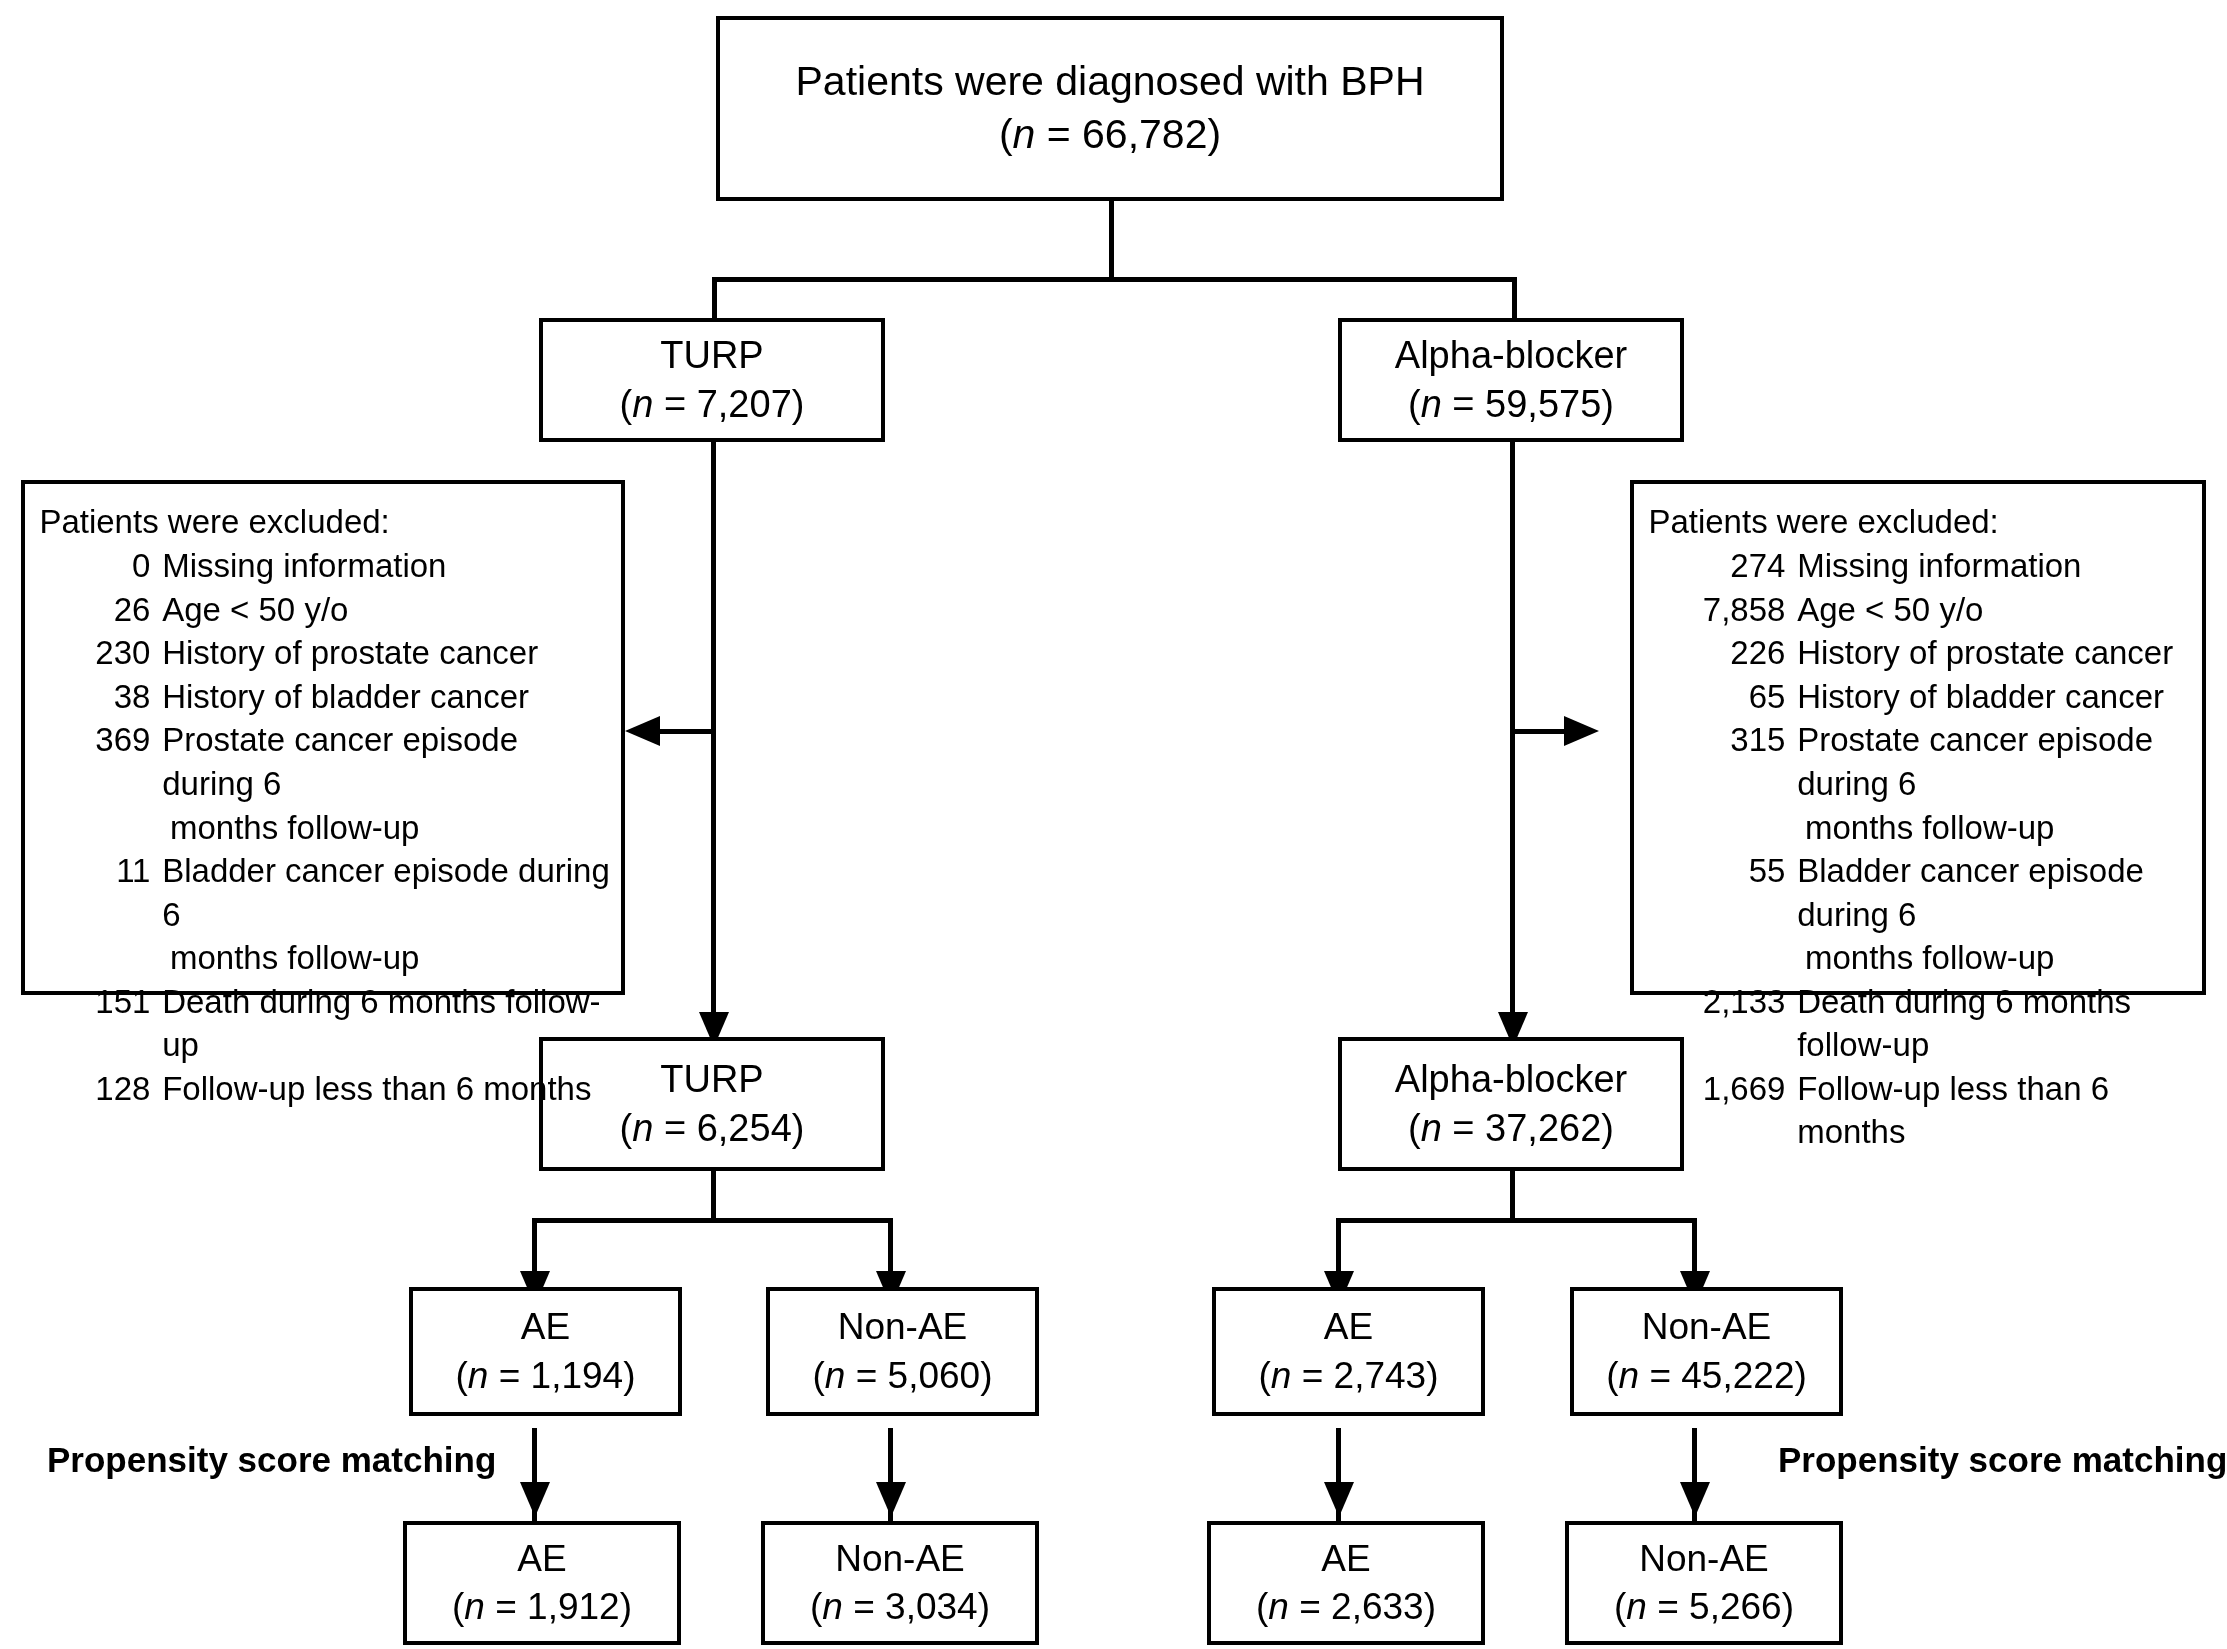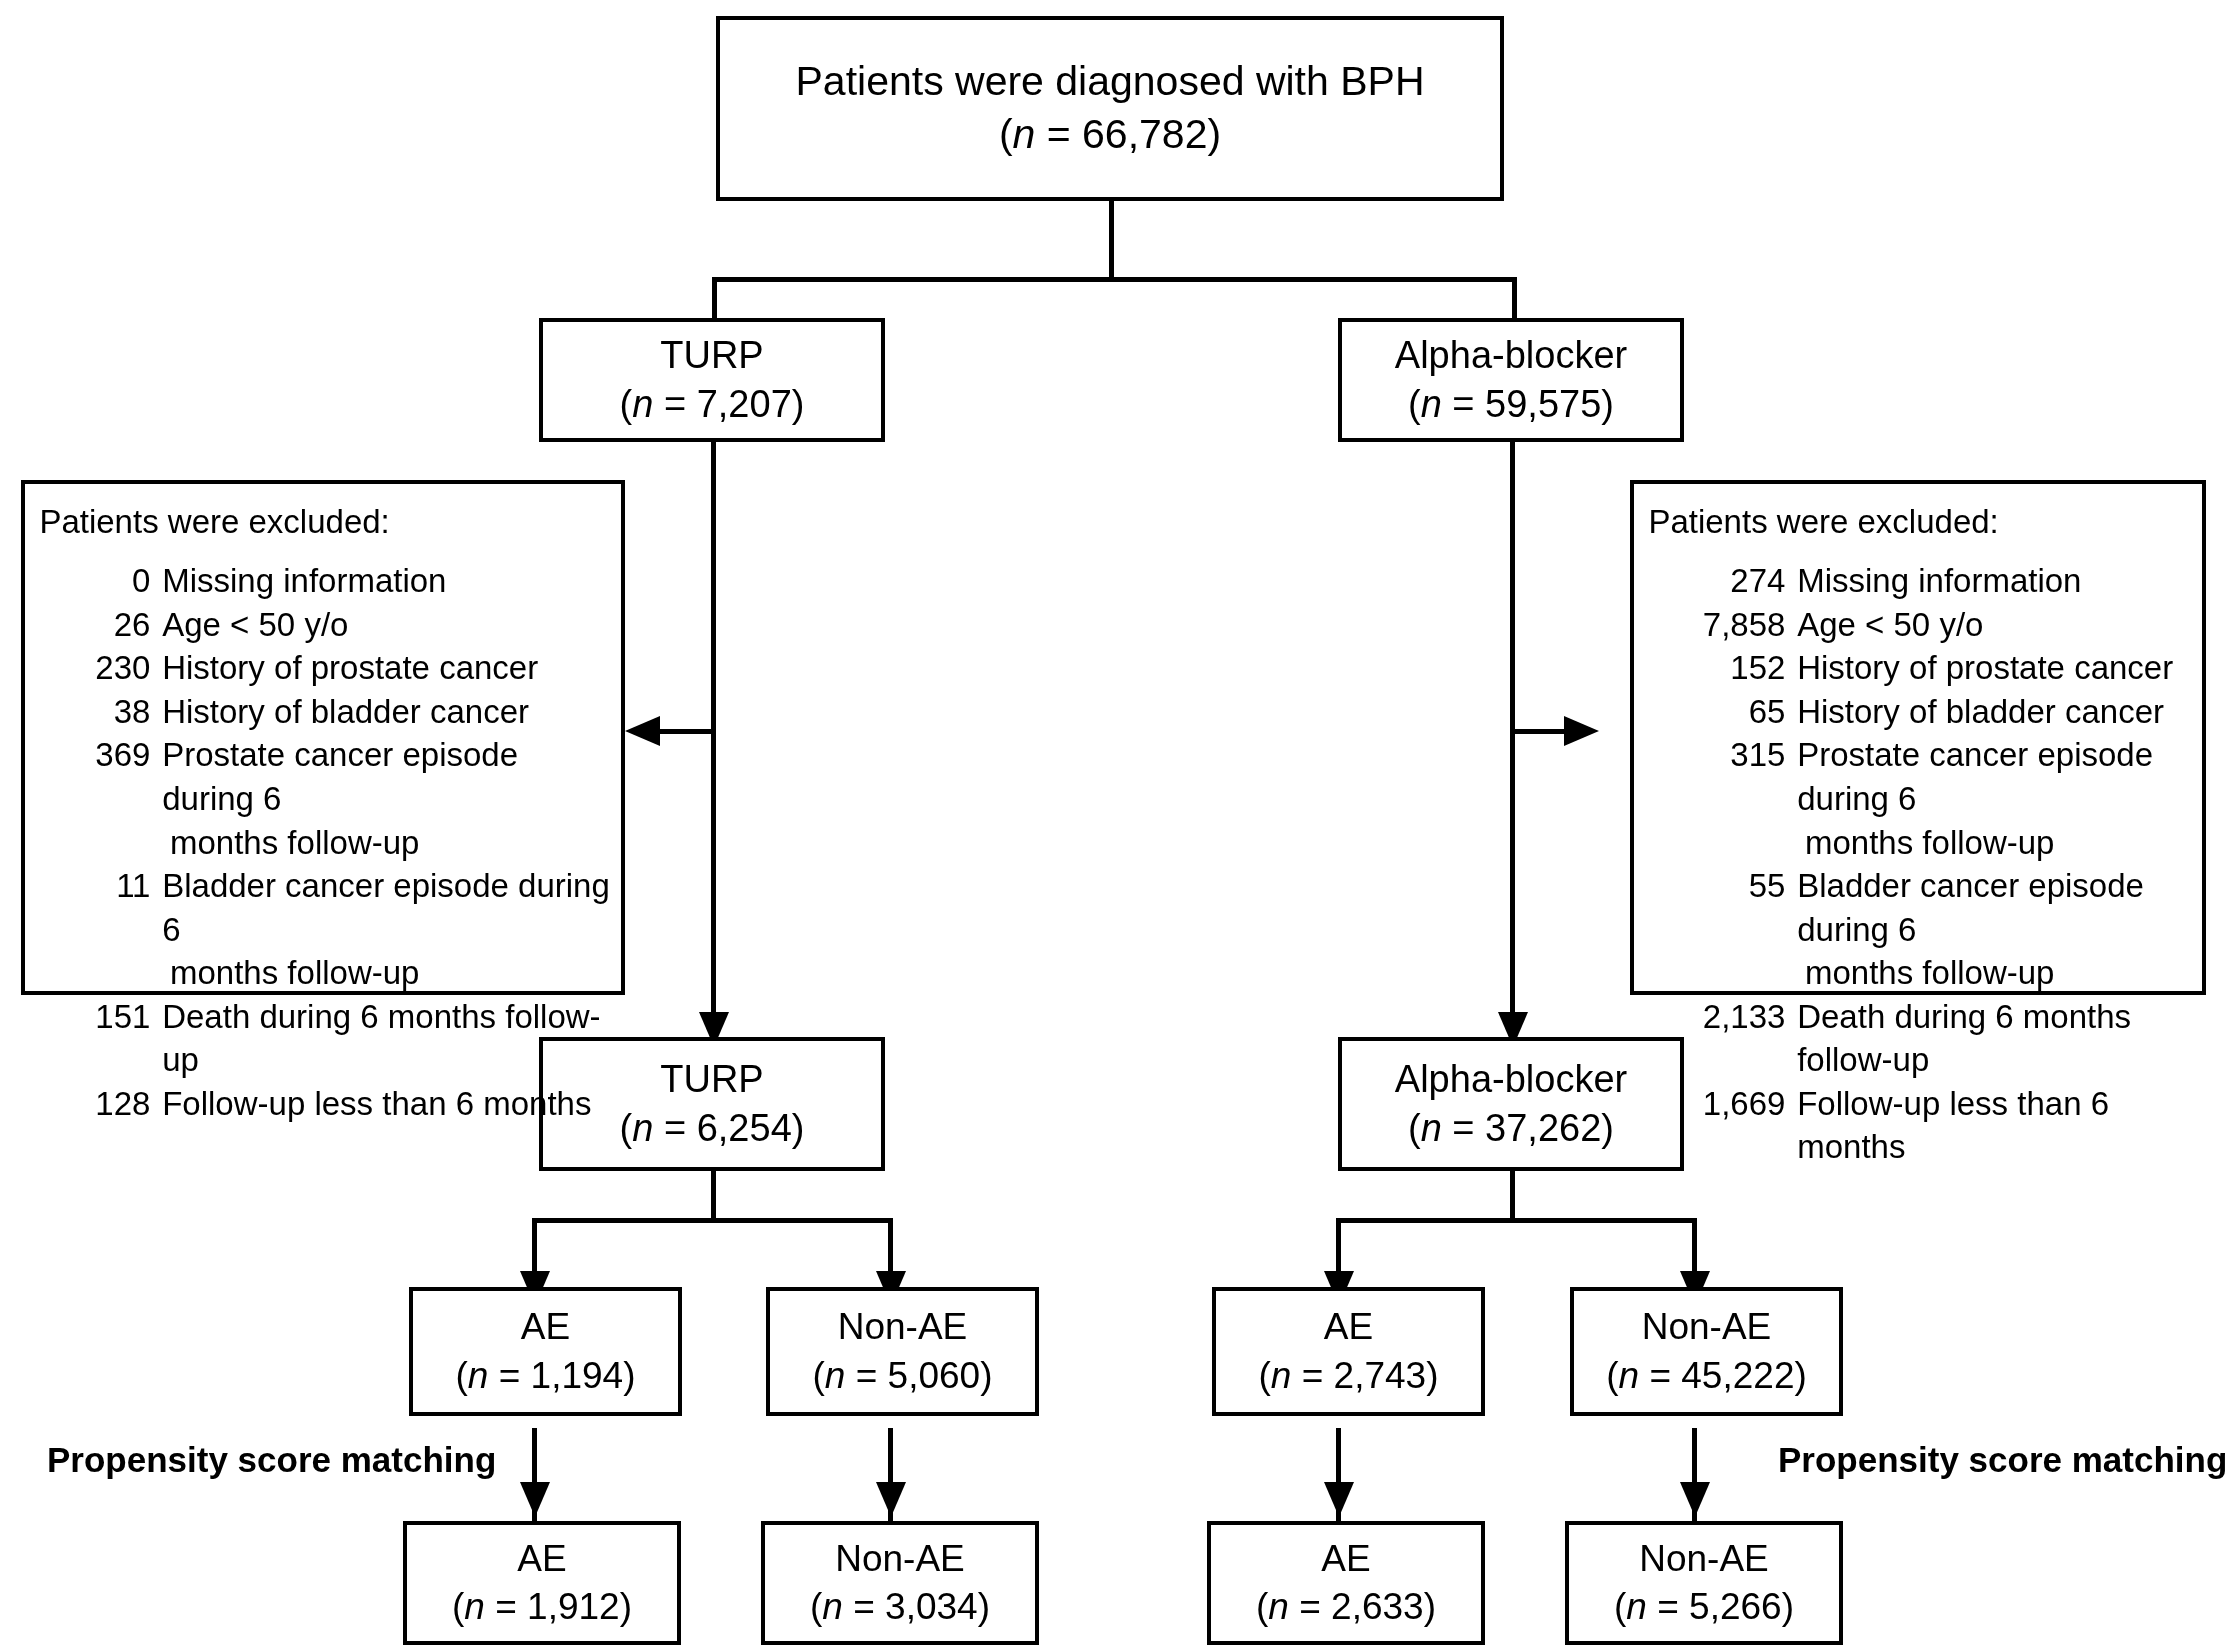--- a/index.html
+++ b/index.html
@@ -46,7 +46,7 @@
     font-size: 33px;
     line-height: 1.32;
   }
-  .excl .hdr { display: block; margin-bottom: 16px; white-space: nowrap; }
+  .excl .hdr { display: block; margin-bottom: 1px; white-space: nowrap; }
   .excl .row {
     display: flex;
     align-items: flex-start;

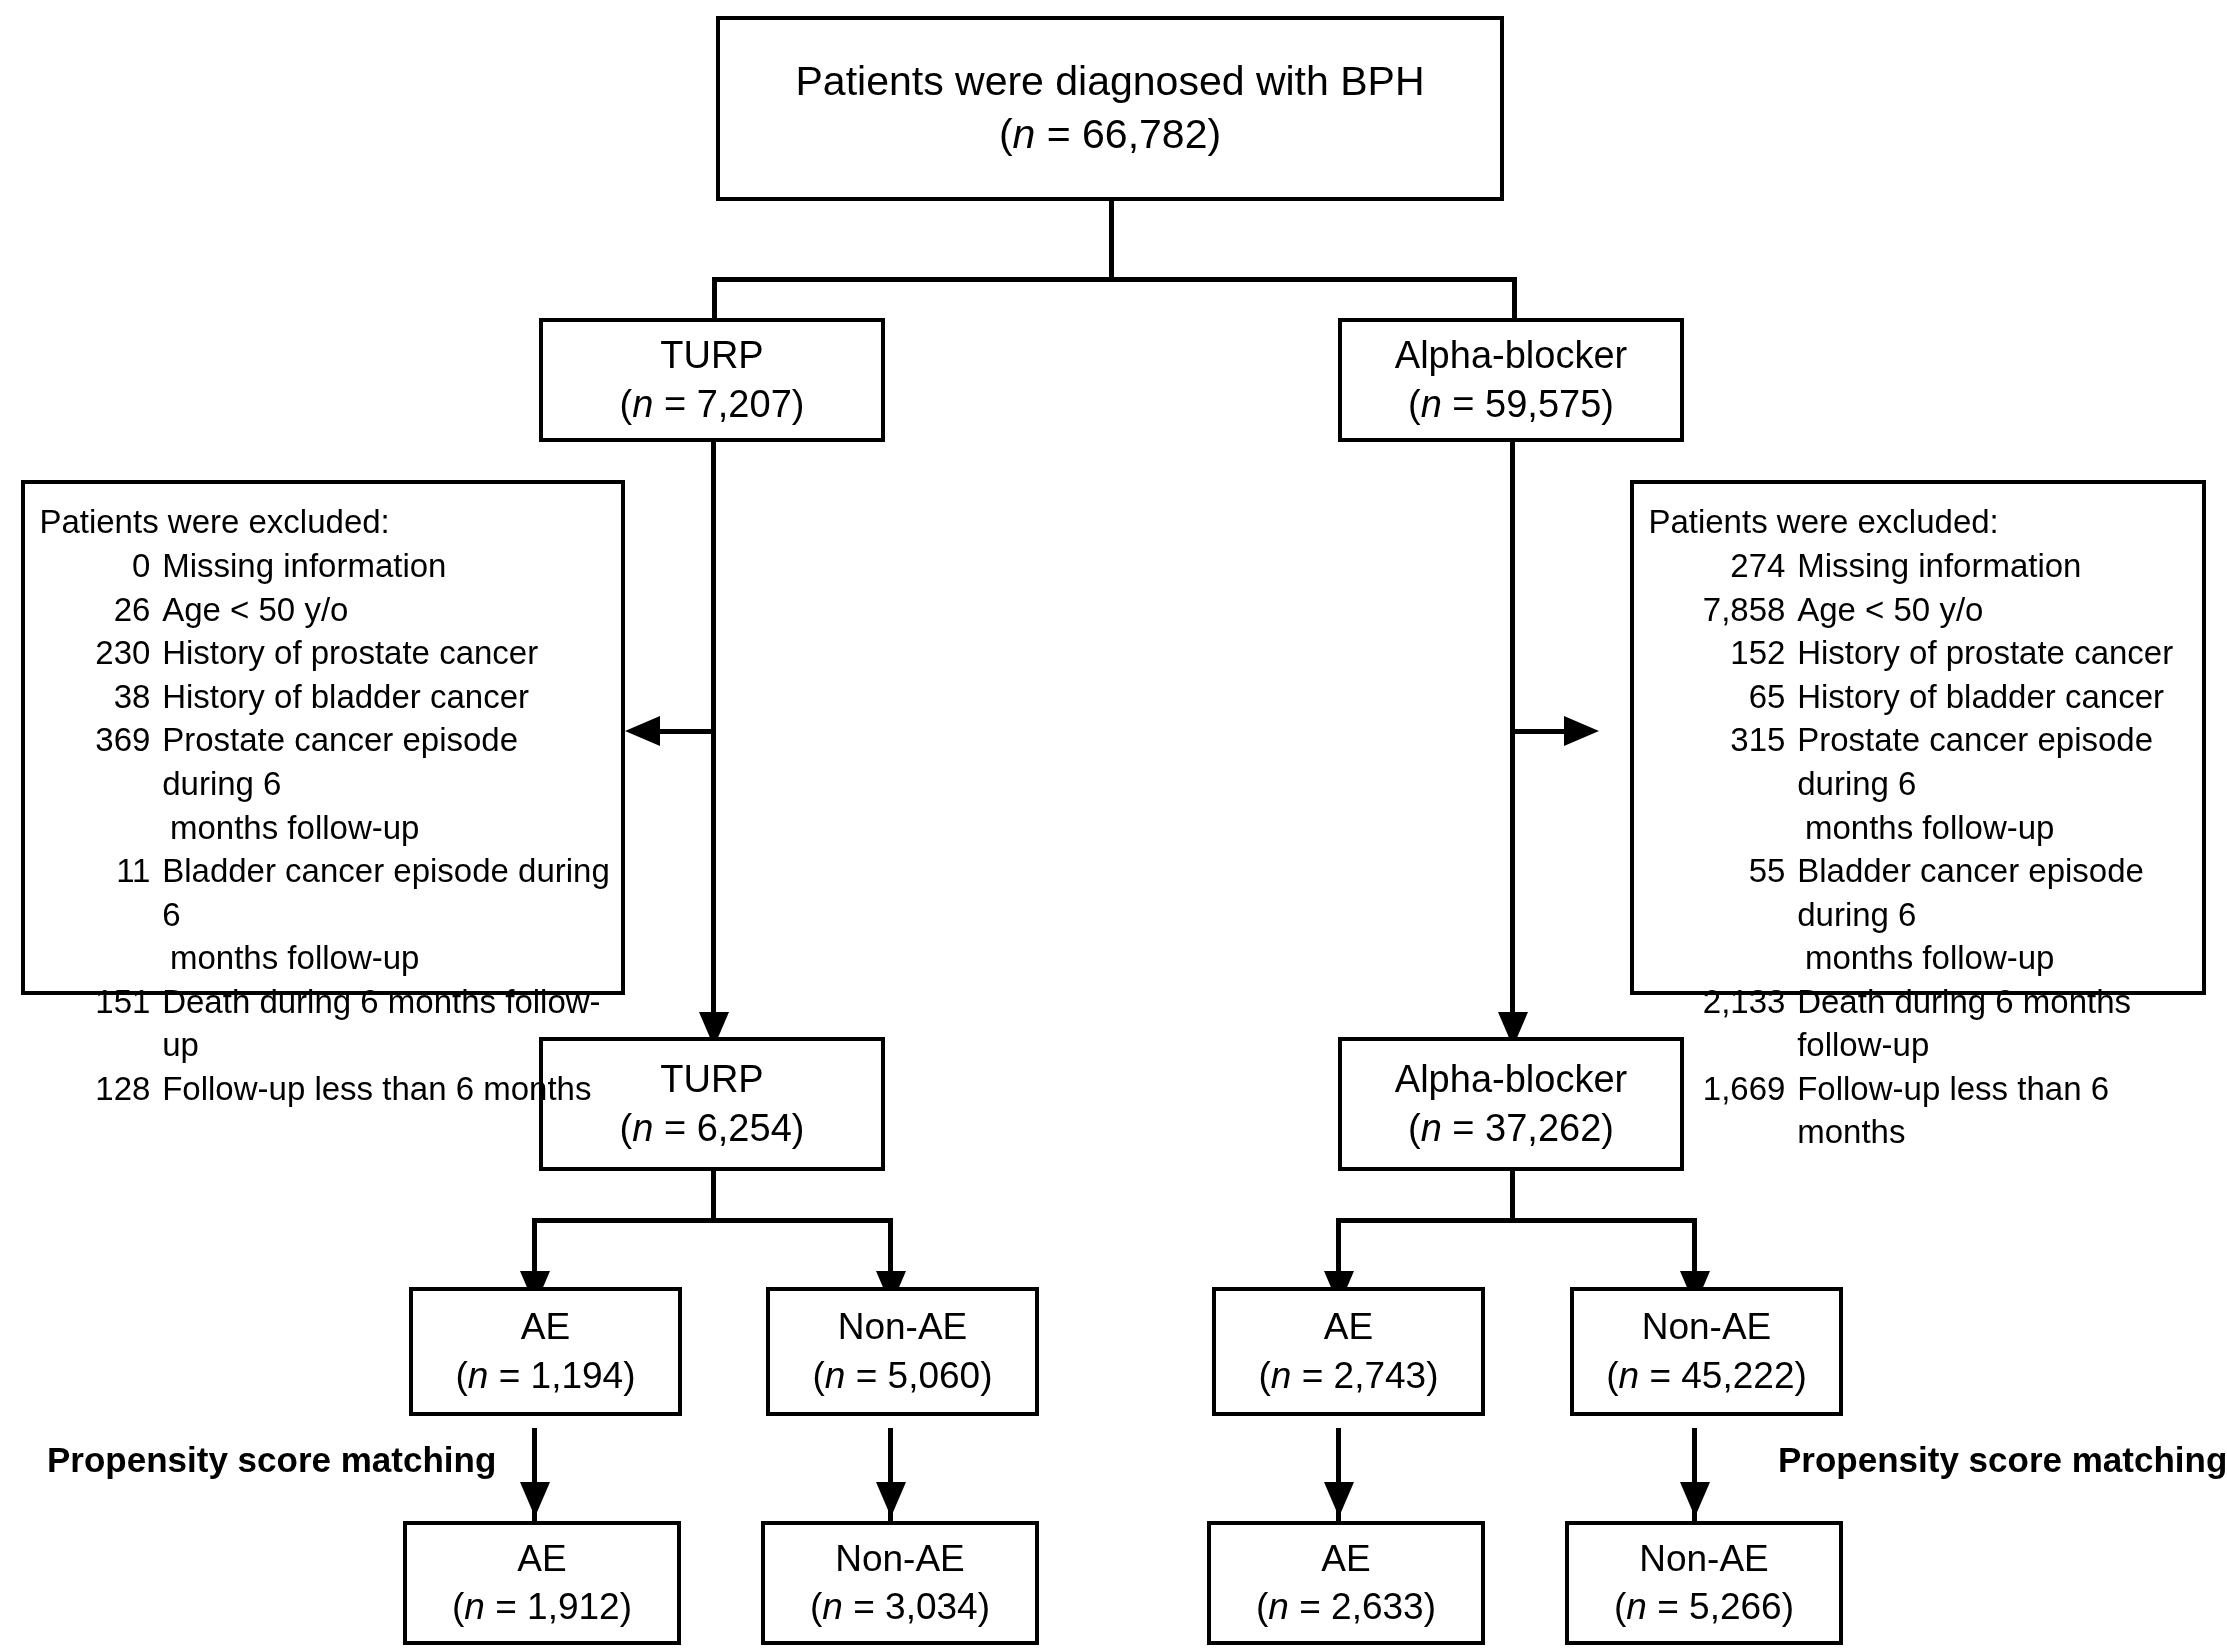--- a/index.html
+++ b/index.html
@@ -258,7 +258,7 @@
           <span class="txt">Age &lt; 50 y/o</span>
         </div>
         <div class="row">
-          <span class="num">152</span>
+          <span class="num">226</span>
           <span class="txt">History of prostate cancer</span>
         </div>
         <div class="row">

